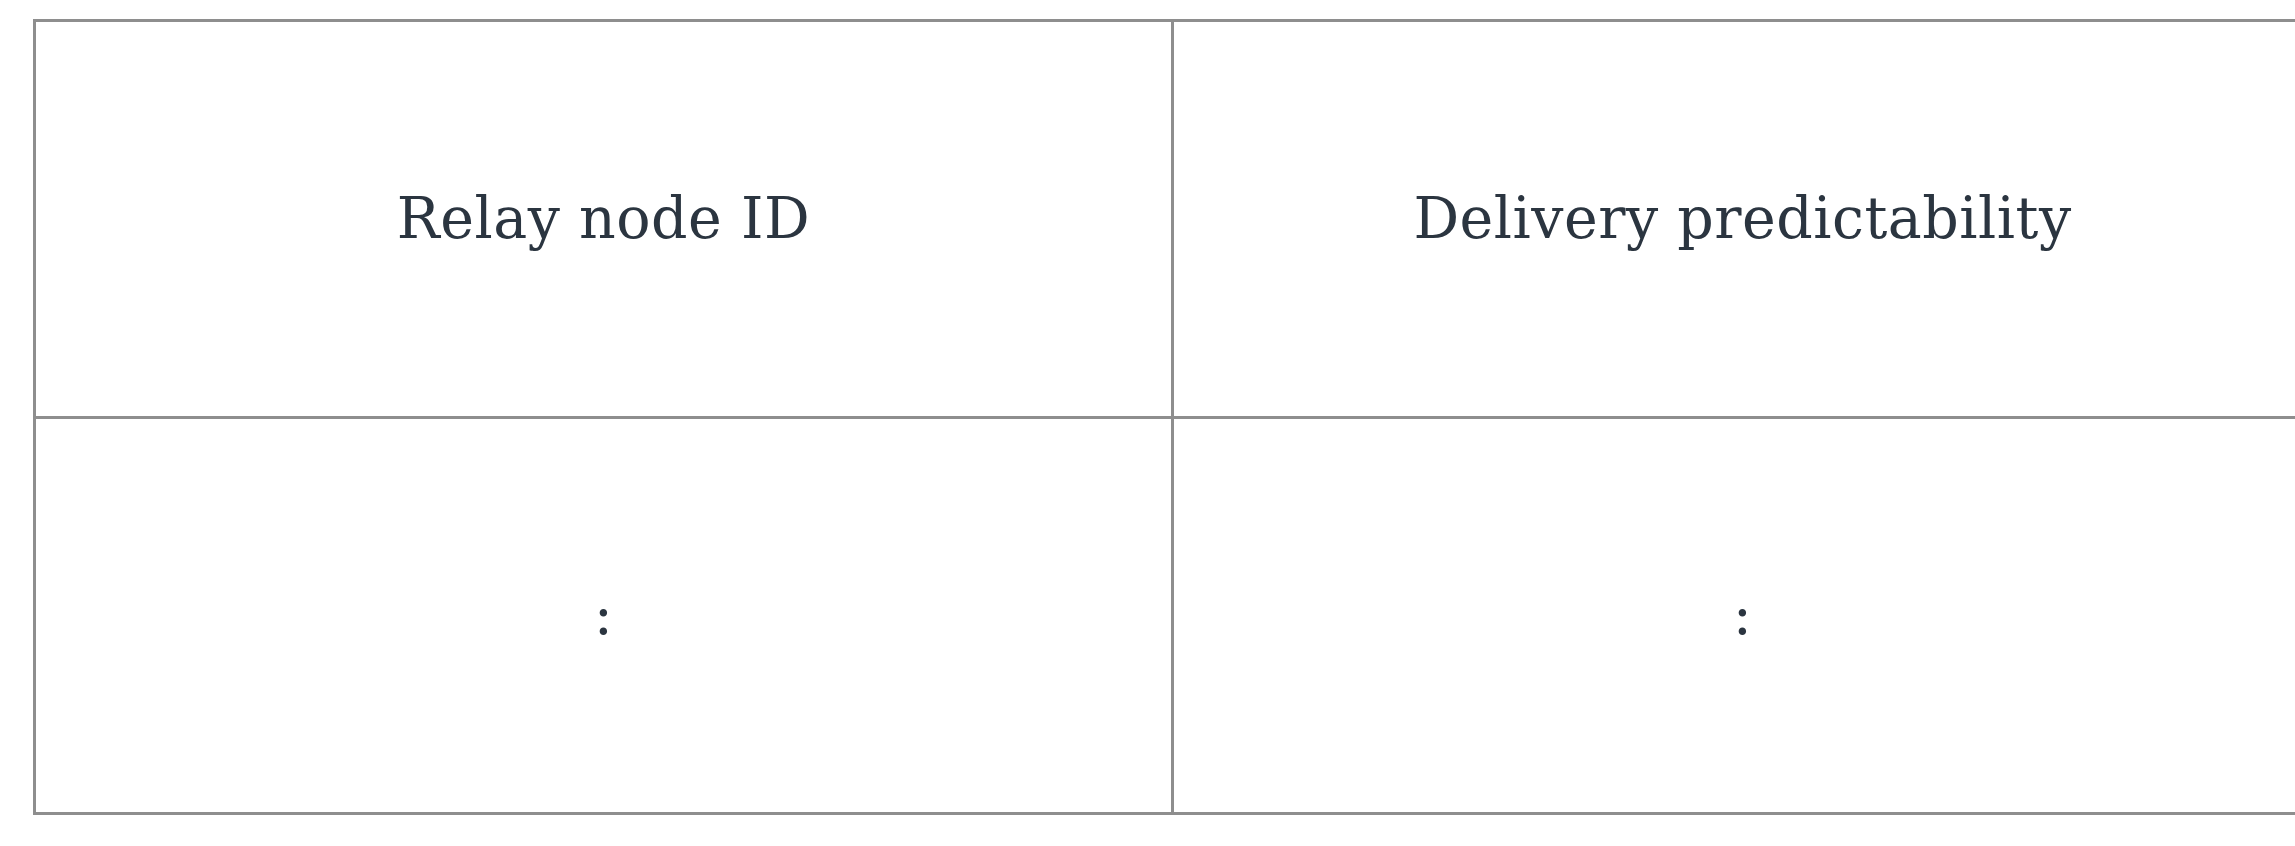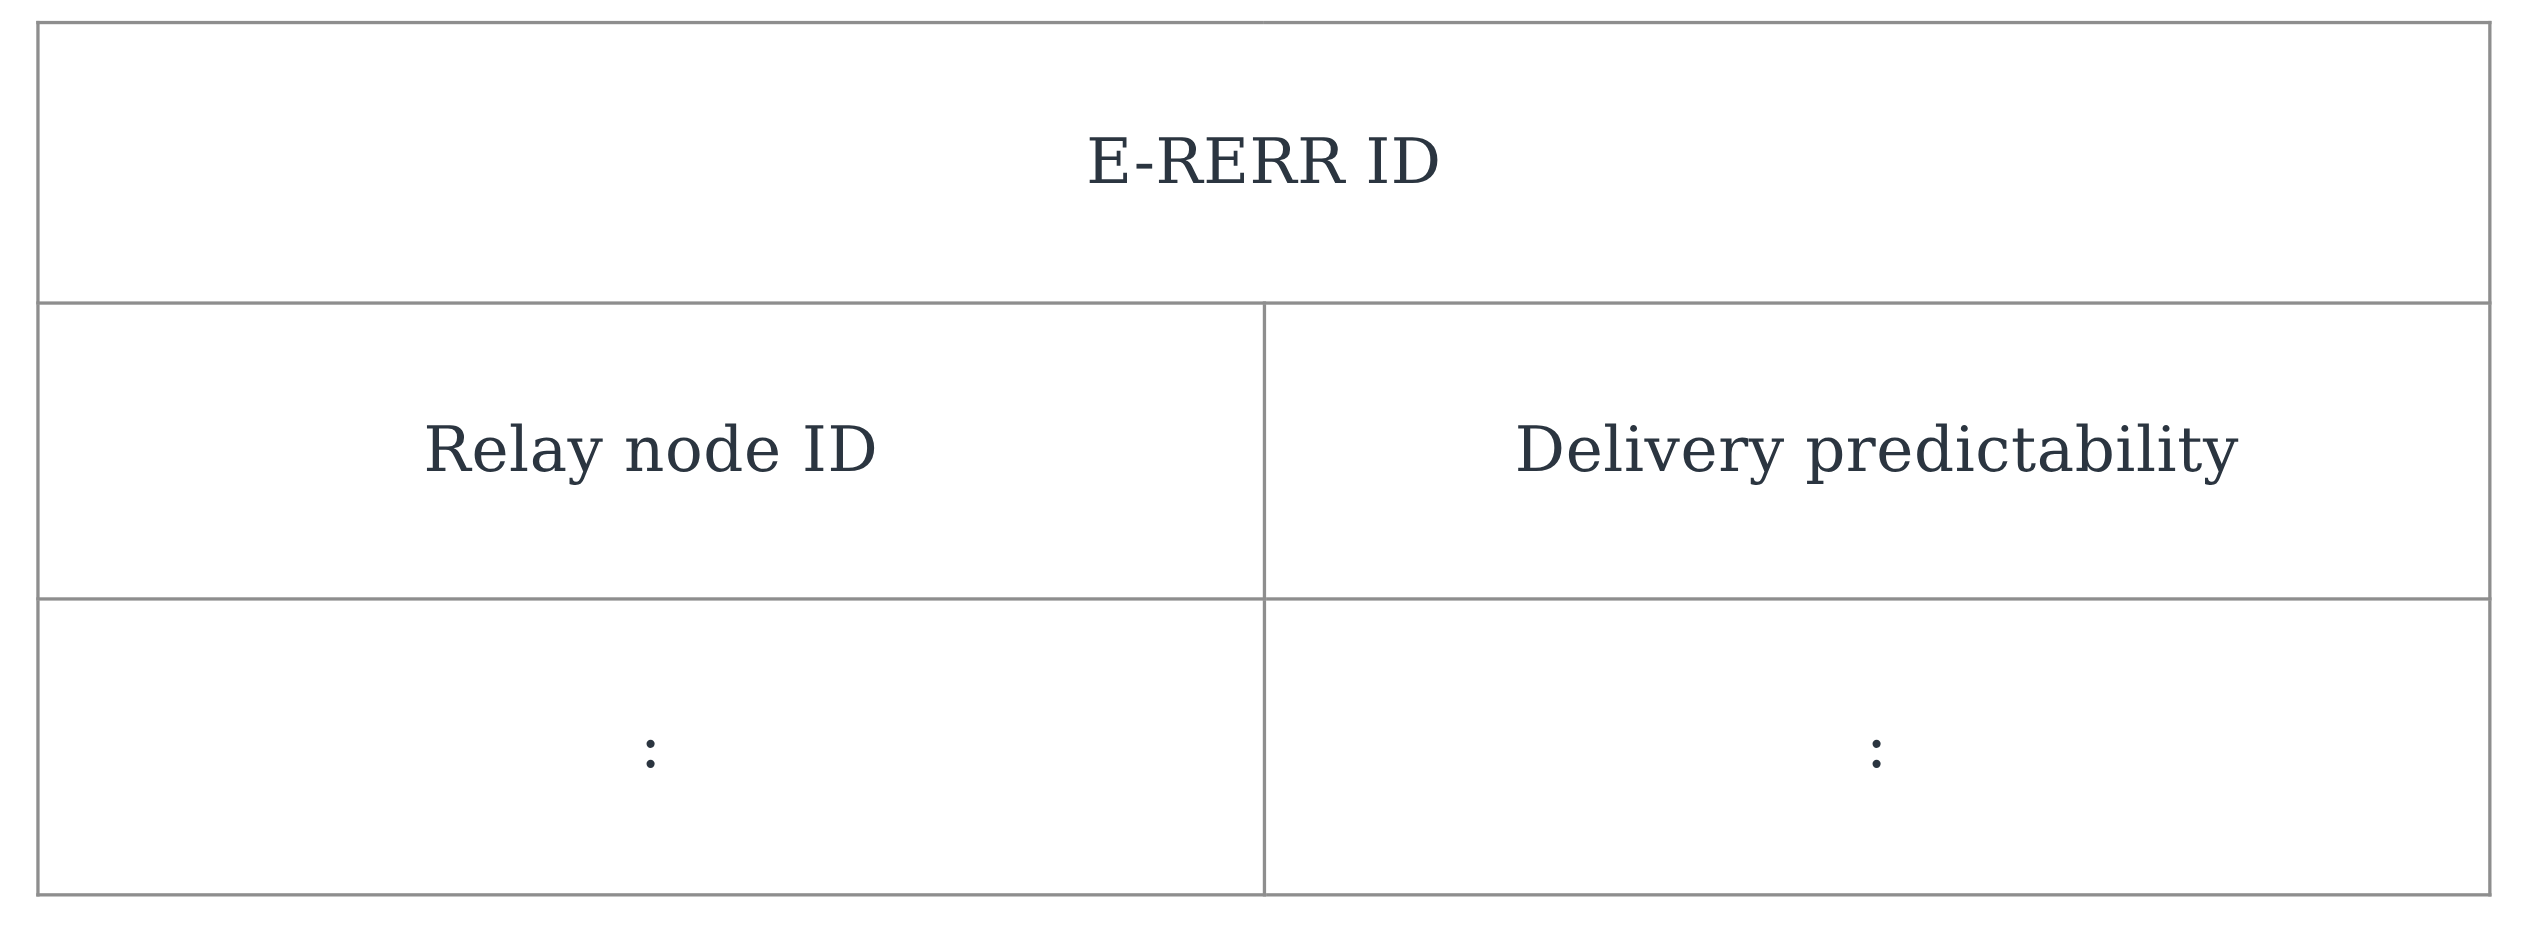--- a/index.html
+++ b/index.html
@@ -73,9 +73,6 @@
   <table class="packet-table">
     <tbody>
 
-      <tr class="row-tall">
-        <td colspan="2">E-RERR ID</td>
-      </tr>
 
 
 

